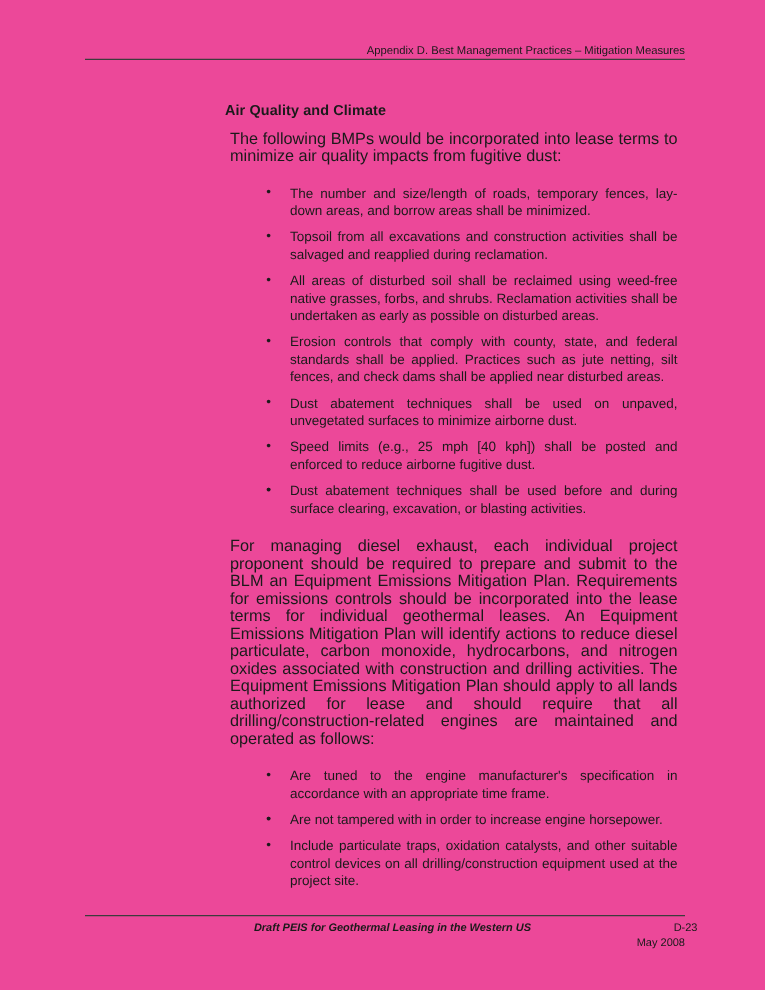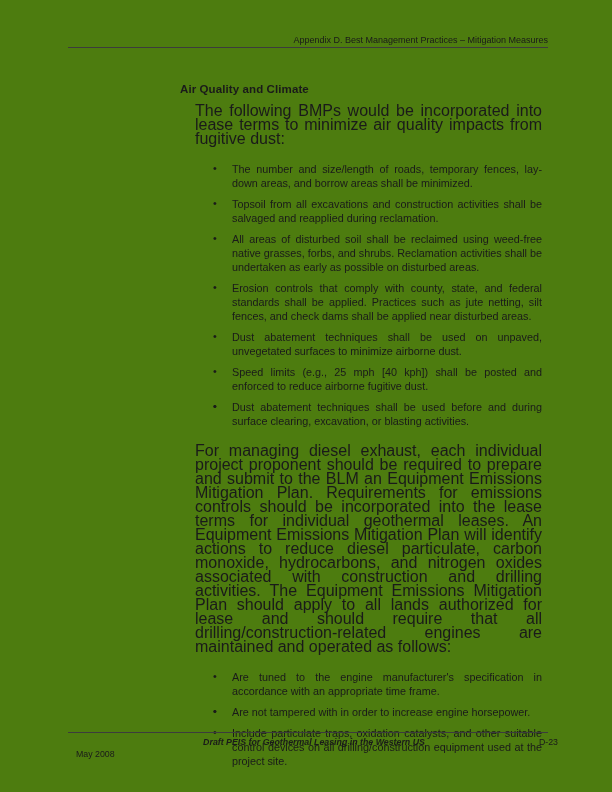--- a/index.html
+++ b/index.html
@@ -12,7 +12,7 @@
     width: 612px;
     height: 792px;
     margin: 0 auto;
-    background: #4d7c0f;
+    background: #ec4899;
     font-family: "Liberation Sans", sans-serif;
     color: #1a1a1a;
     overflow: hidden;

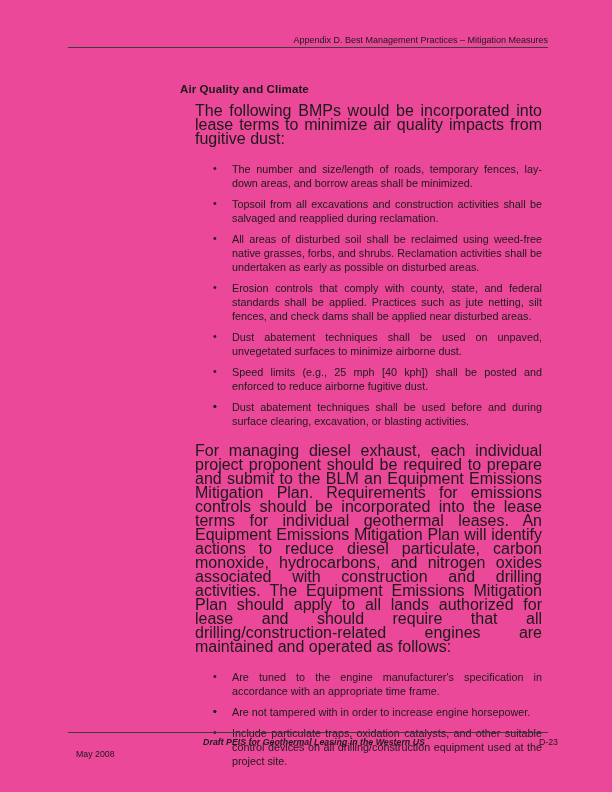--- a/index.html
+++ b/index.html
@@ -52,10 +52,10 @@
     letter-spacing: 0.1px;
   }
   .content p {
-    font-size: 16px;
+    font-size: 13px;
     line-height: 14px;
     text-align: justify;
-    margin: 0 0 16px 15px;
+    margin: 0 0 16px 4px;
   }
   .content ul {
     list-style: none;

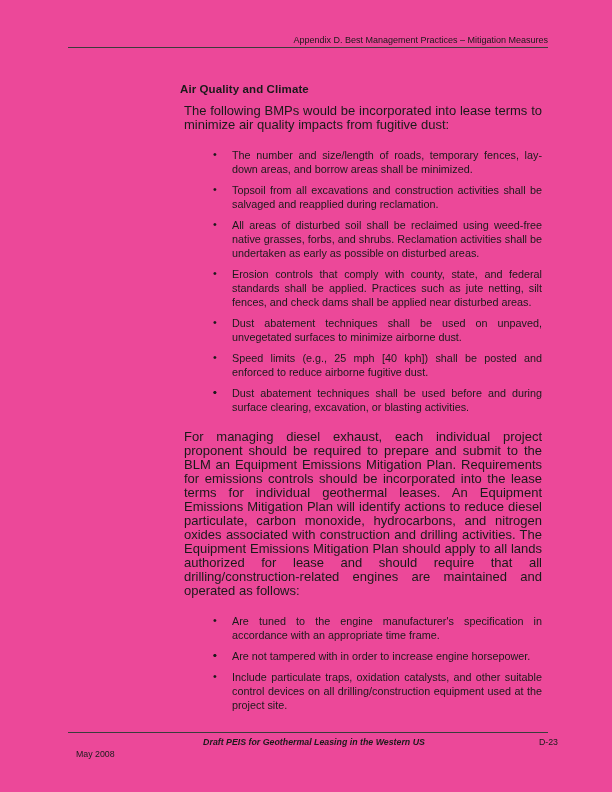--- a/index.html
+++ b/index.html
@@ -114,9 +114,9 @@
   .footer-date {
     position: absolute;
     top: 749px;
-    left: 76px;
-    right: 64px;
-    text-align: left;
+    left: 56px;
+    right: 64px;
+    text-align: right;
     font-size: 8.8px;
     line-height: 11px;
   }

